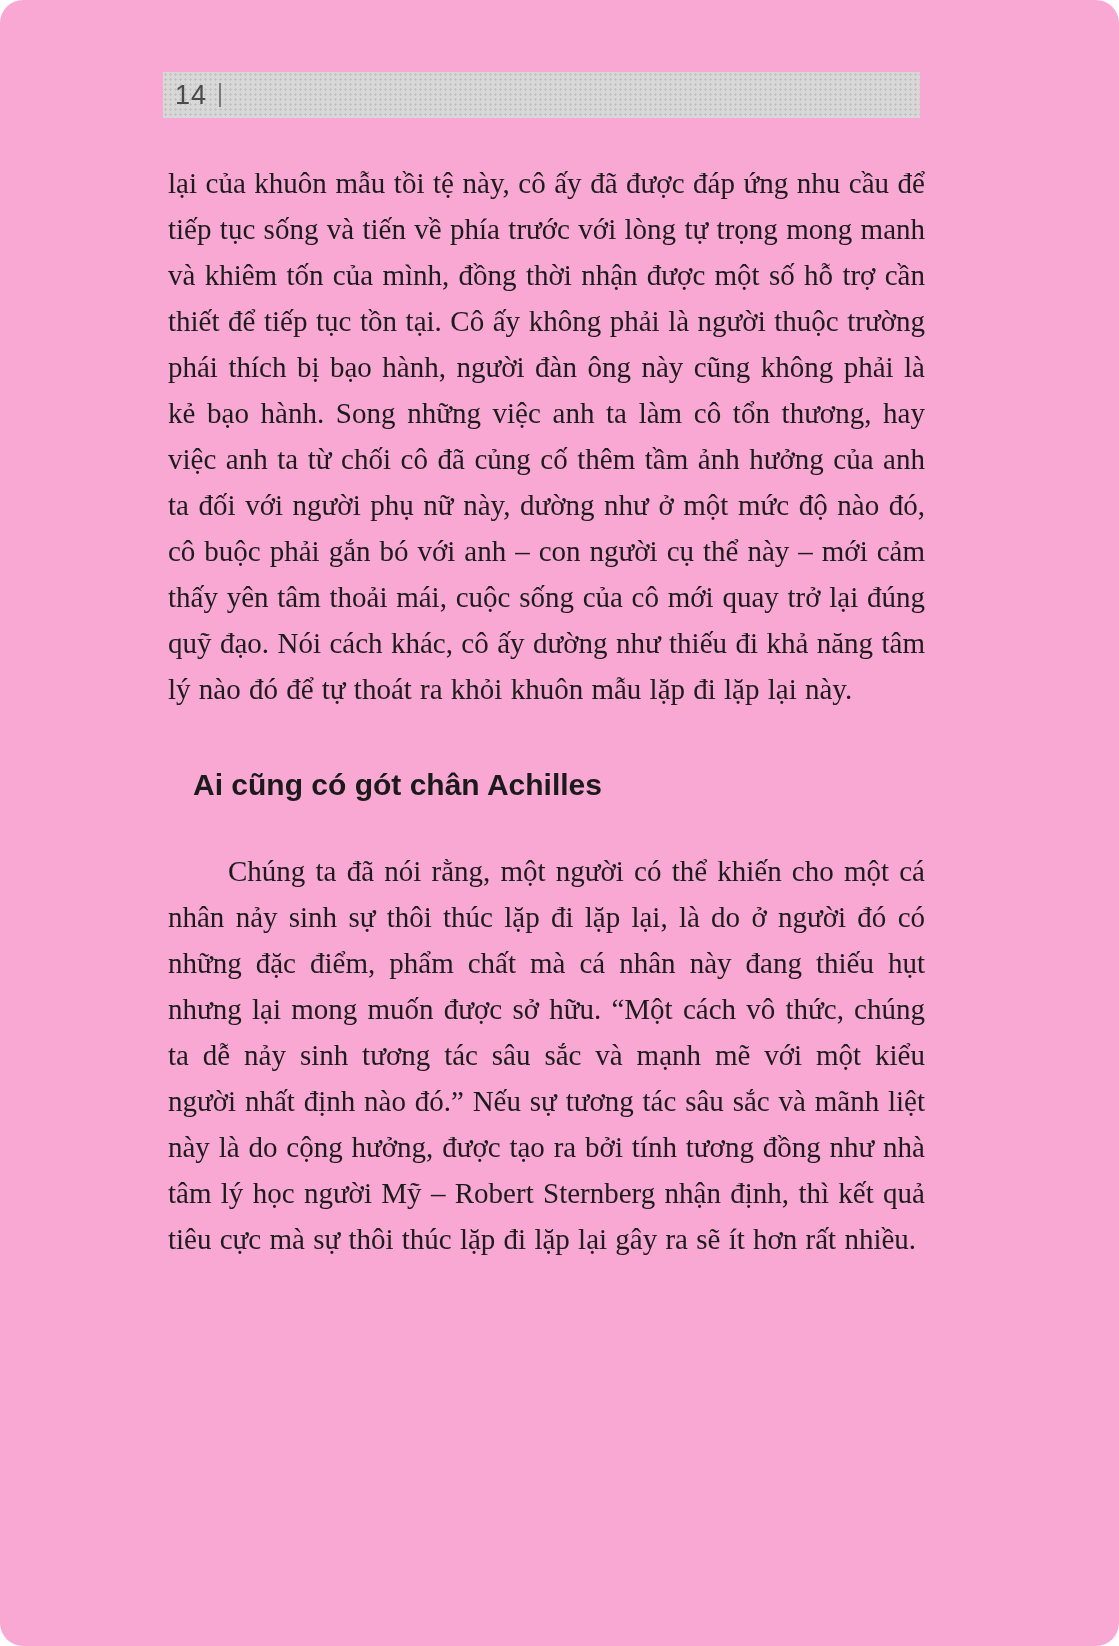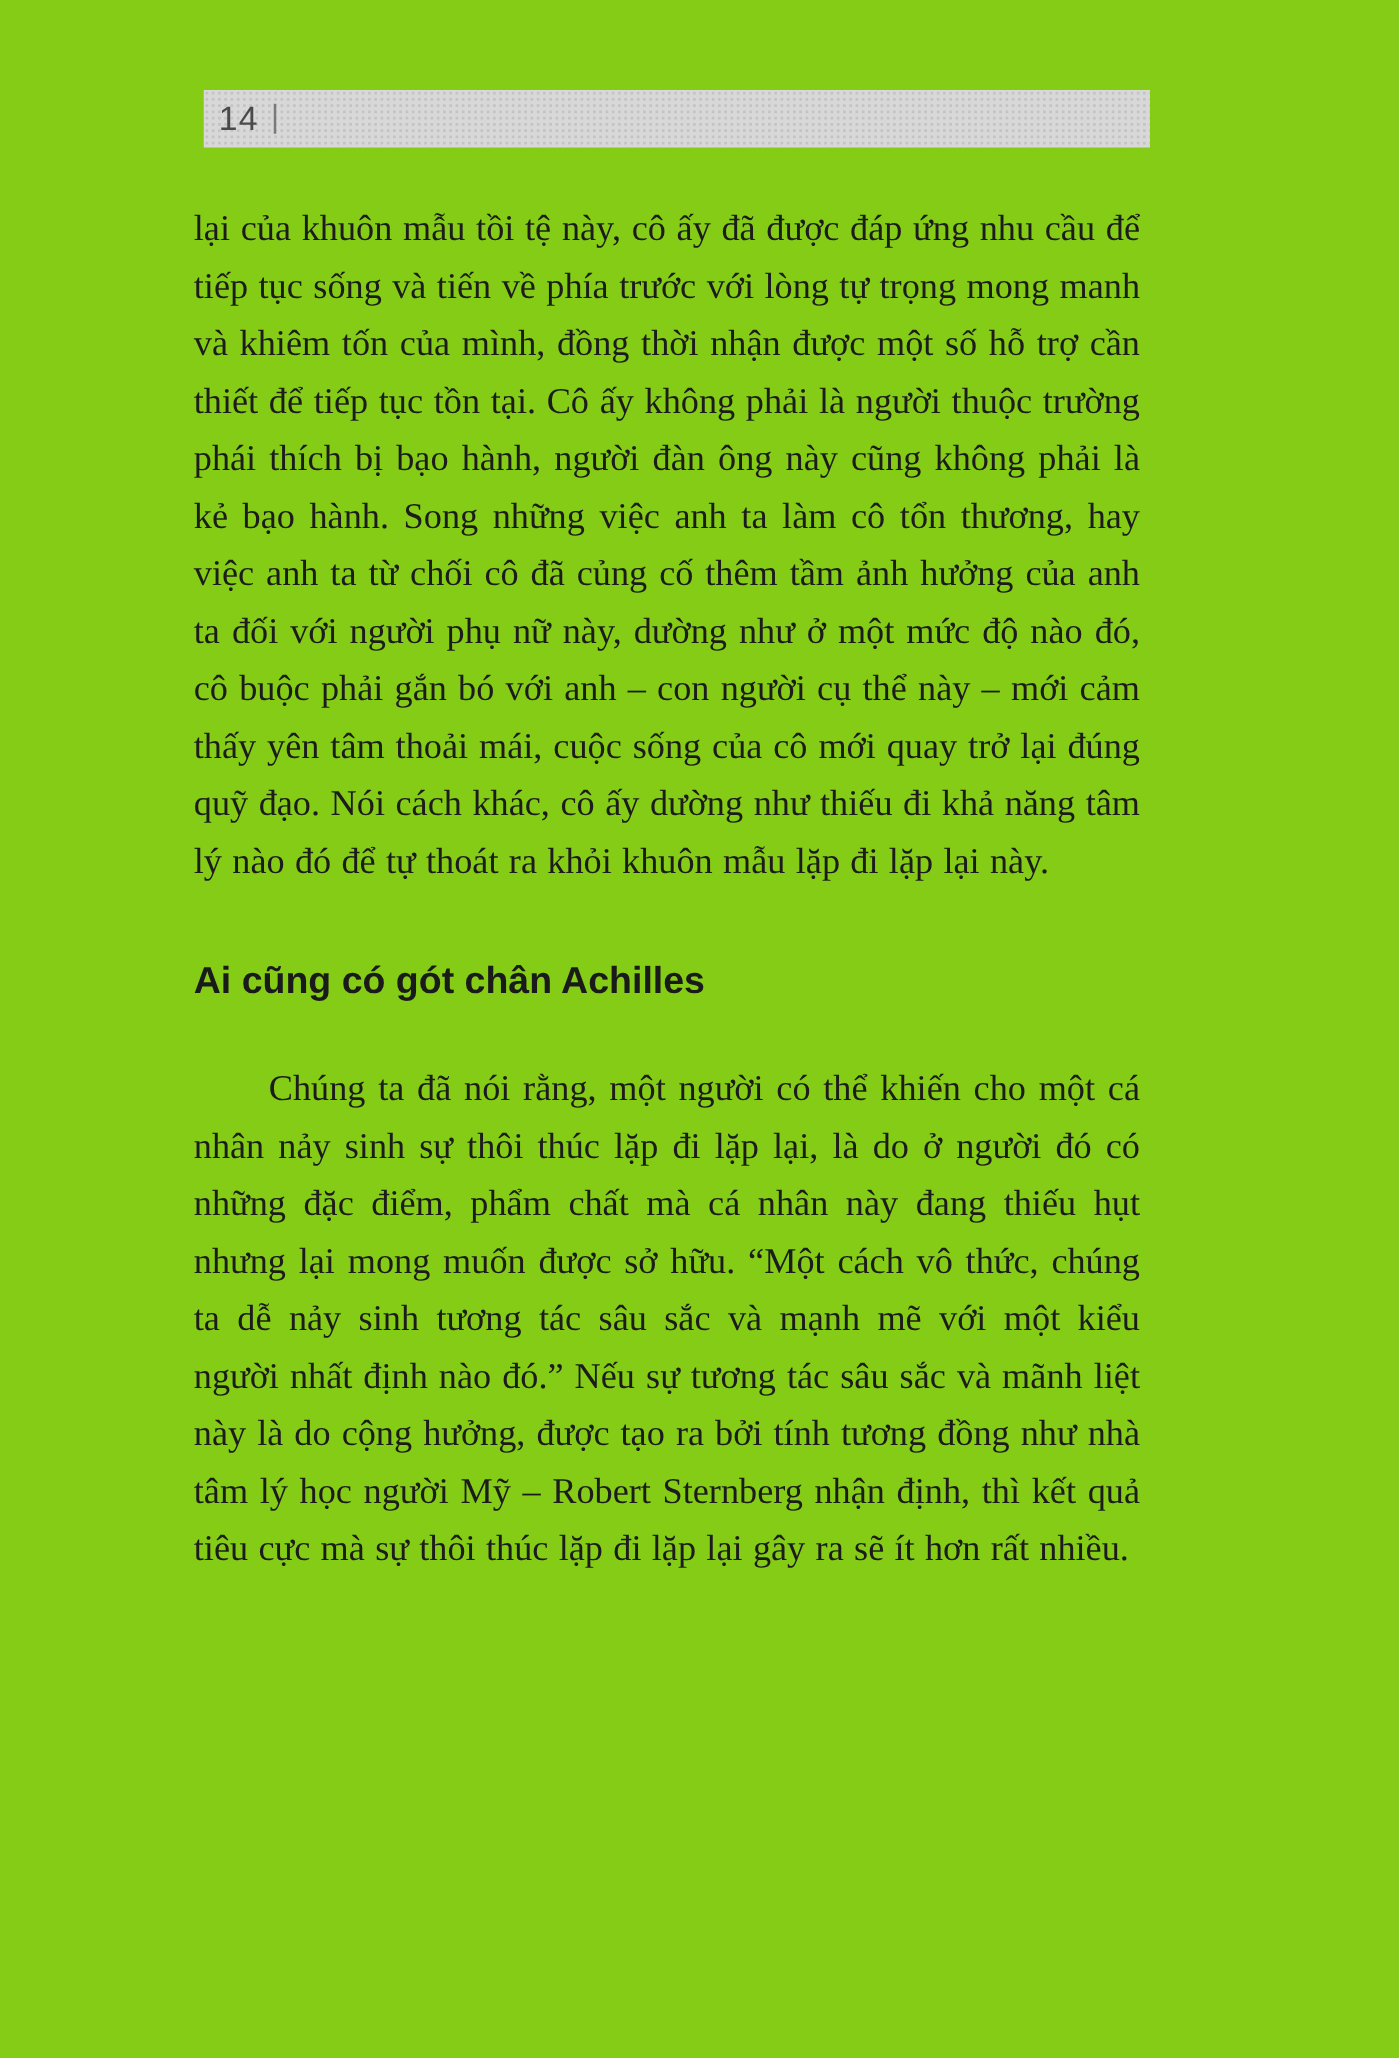--- a/index.html
+++ b/index.html
@@ -16,7 +16,8 @@
   .page {
     position: absolute;
     inset: 0;
-    background: #84cc16;
+    background: #f9a8d4;
+    border-radius: 23px;
   }
   .running-head {
     position: absolute;

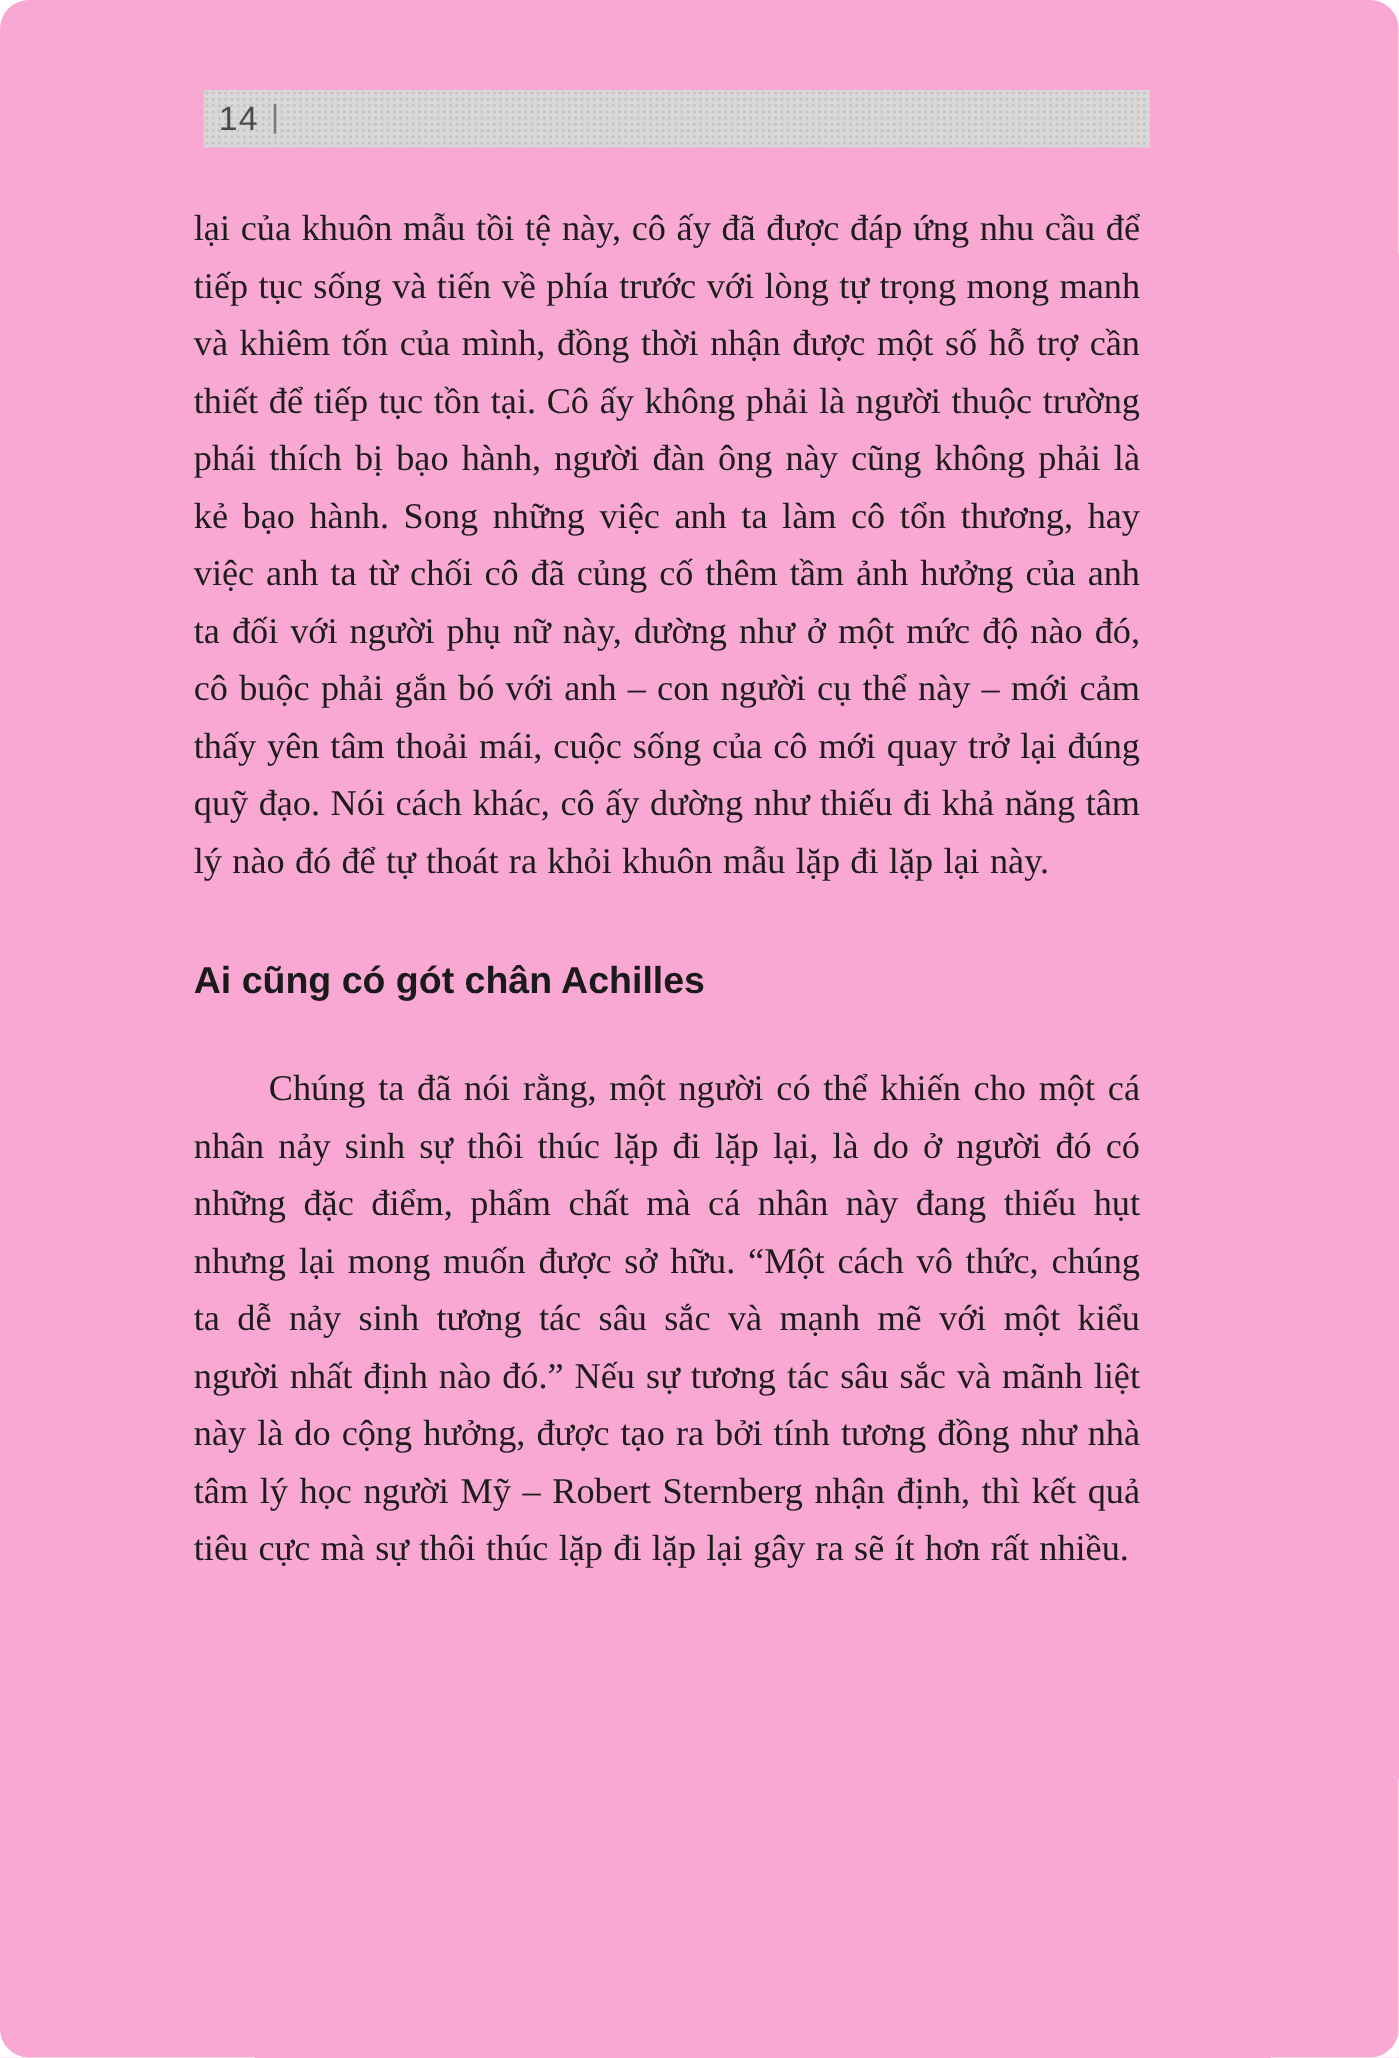--- a/index.html
+++ b/index.html
@@ -59,7 +59,7 @@
   }
   .text-block {
     position: absolute;
-    left: 155px;
+    left: 168px;
     top: 160px;
     width: 757px;
   }

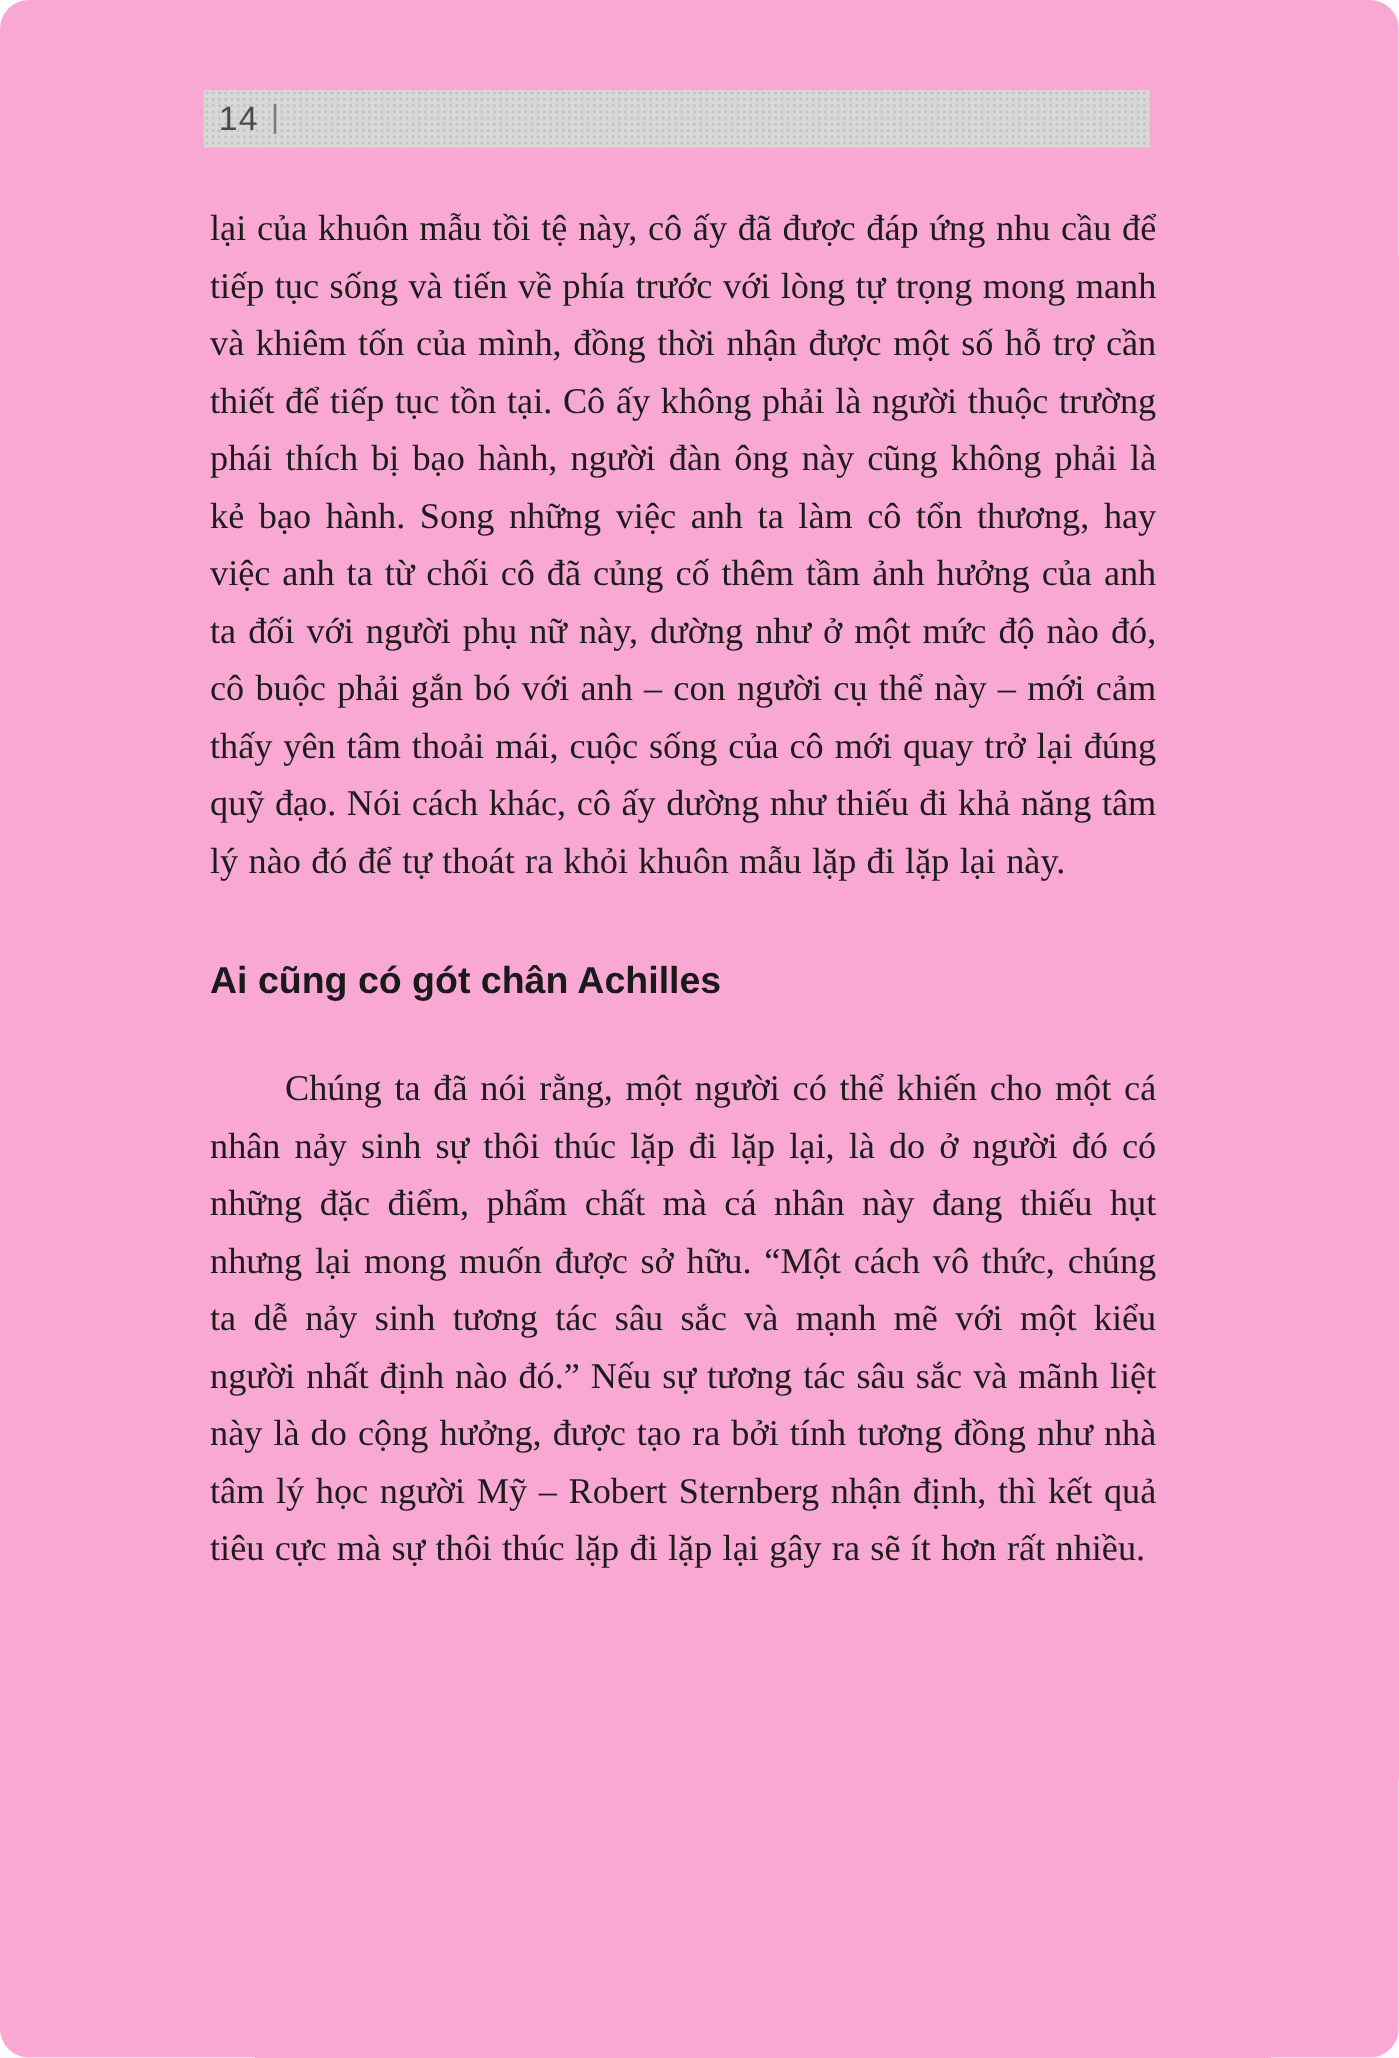--- a/index.html
+++ b/index.html
@@ -81,6 +81,7 @@
     margin-top: 56px;
     margin-bottom: 46px;
     text-align: left;
+    margin-left: 25px;
   }
 </style>
 </head>

